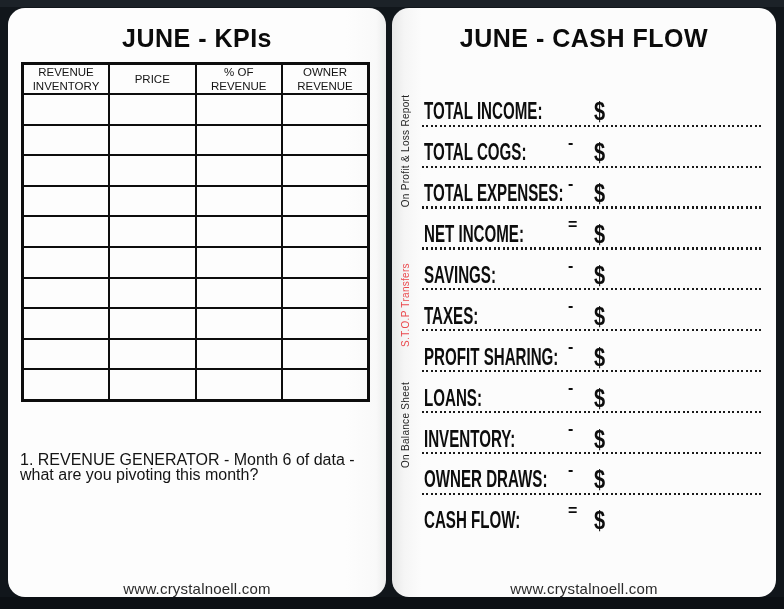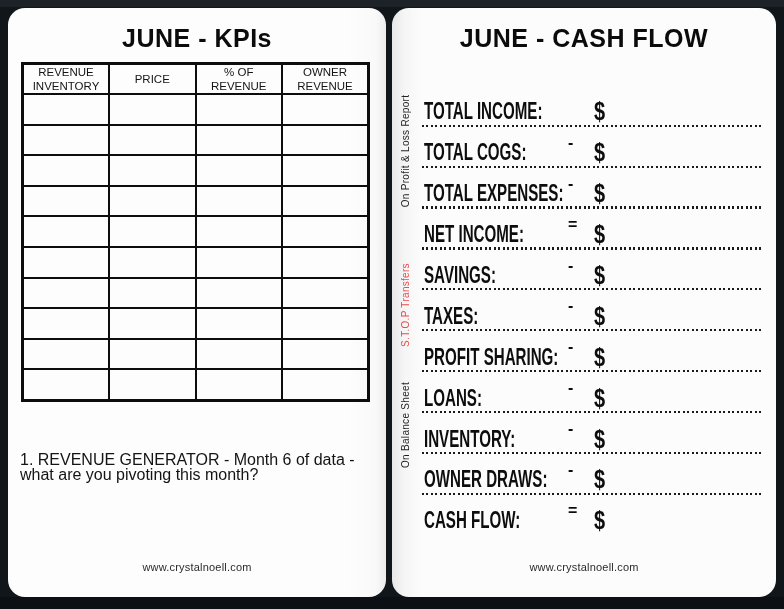--- a/index.html
+++ b/index.html
@@ -37,8 +37,8 @@
   .notes p{margin:0 0 5px 0;font-size:16px;line-height:15px;}
 
   .footer{
-    position:absolute;bottom:24px;left:0;width:100%;text-align:center;
-    font-size:11px;color:#2b2b2b;letter-spacing:0.2px;
+    position:absolute;bottom:0;left:0;width:100%;text-align:center;
+    font-size:15px;color:#2b2b2b;letter-spacing:0.2px;
   }
 
   

